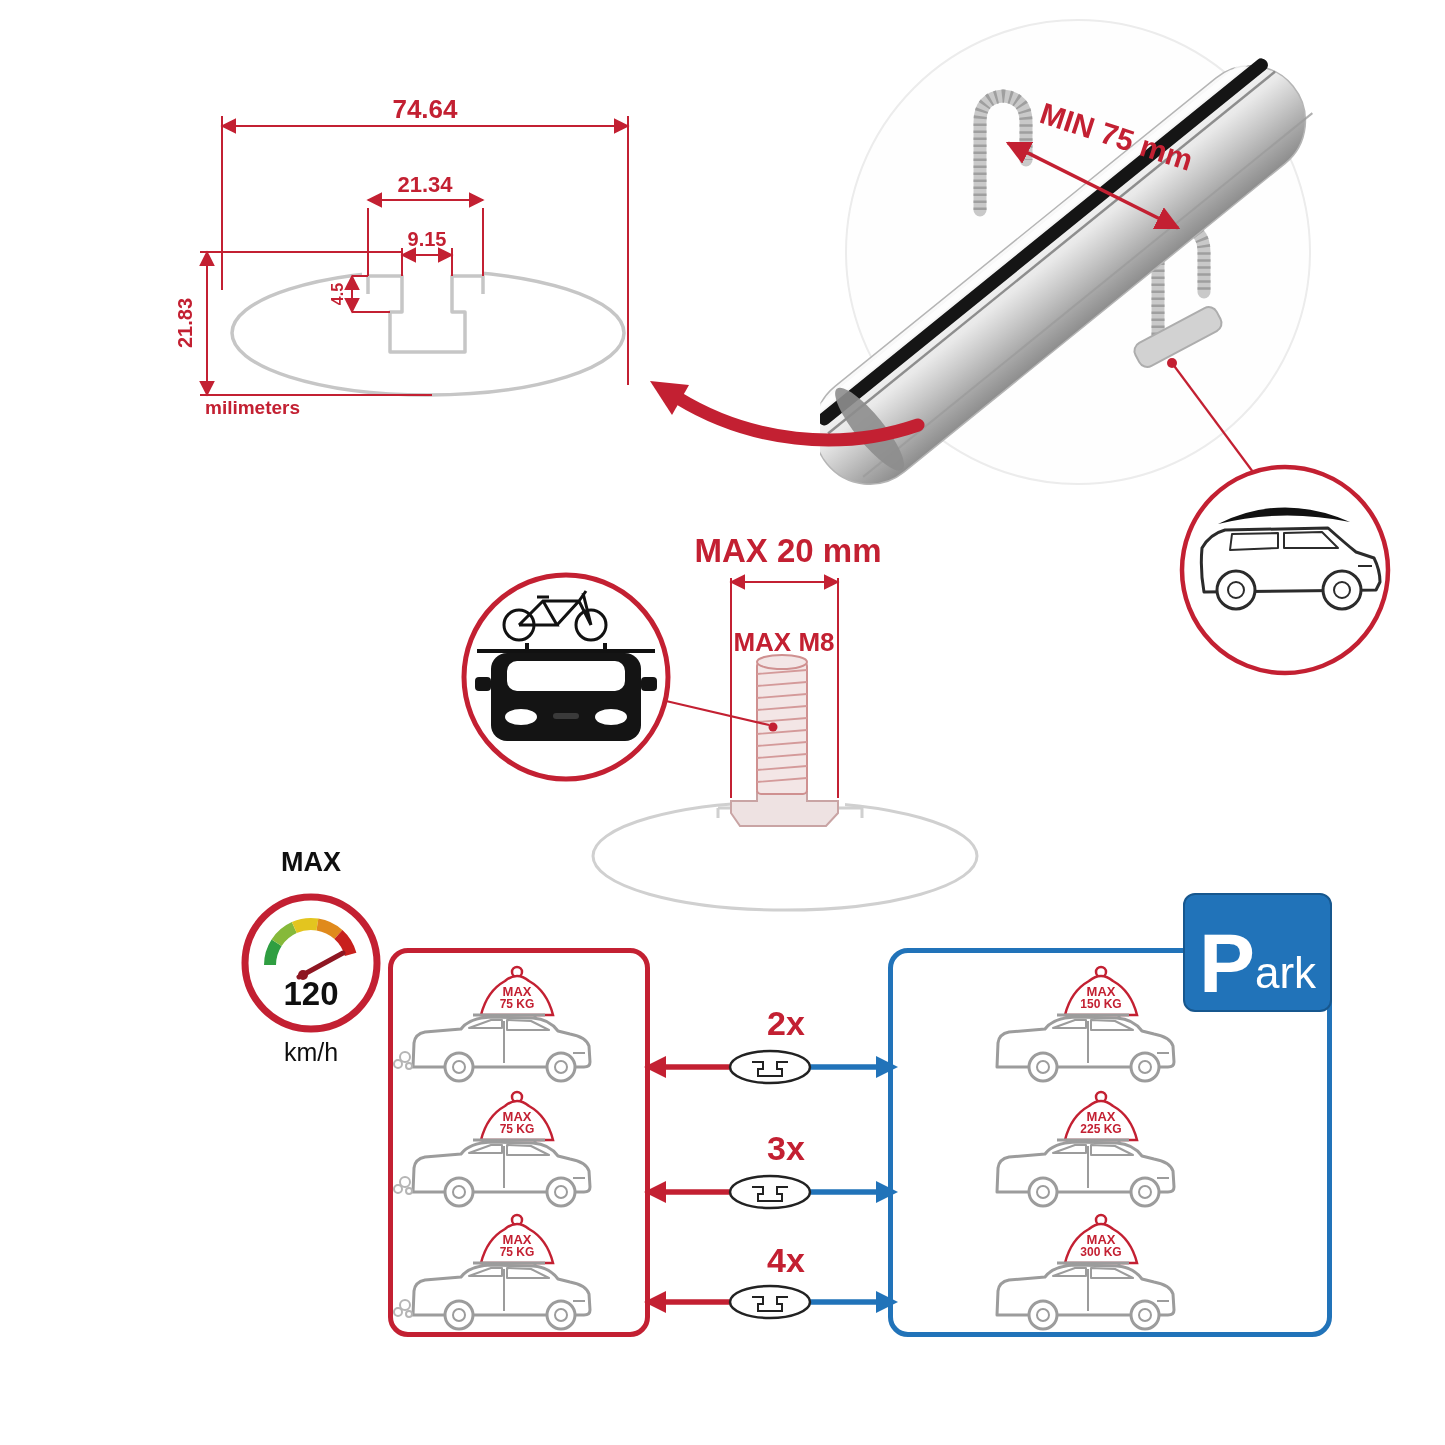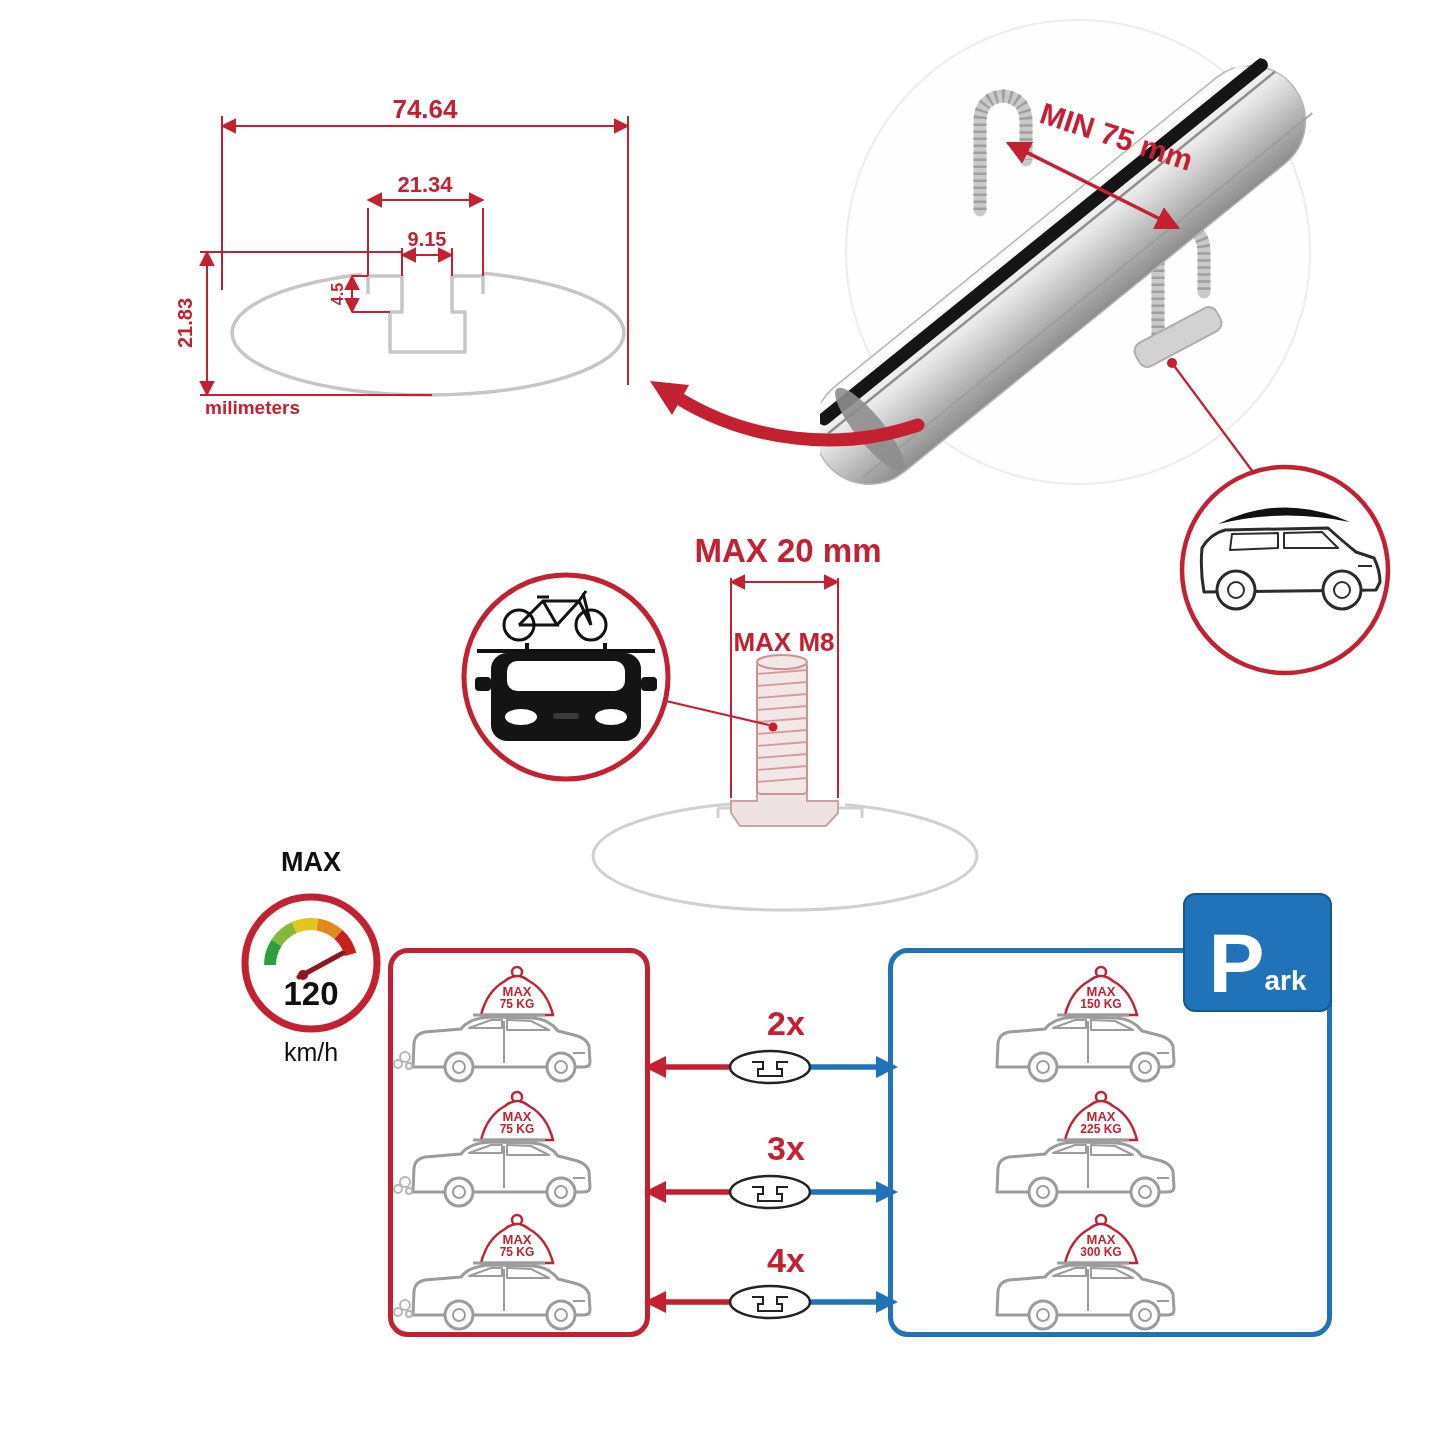--- a/index.html
+++ b/index.html
@@ -15,7 +15,7 @@
              background:#2173b9;border:2px solid #17578e;border-radius:12px;box-sizing:border-box;
              display:flex;align-items:flex-end;justify-content:center;padding-bottom:12px;z-index:6;}
   .park-sign .big{color:#fff;font-weight:bold;font-size:84px;line-height:0.82;}
-  .park-sign .small{color:#fff;font-weight:bold;font-size:28px;line-height:1;margin-bottom:3px;}
+  .park-sign .small{color:#fff;font-weight:normal;font-size:44px;line-height:1;margin-bottom:3px;}
   .z1{z-index:1}.z2{z-index:2}.z3{z-index:3}.z4{z-index:4}
 </style>
 </head>

